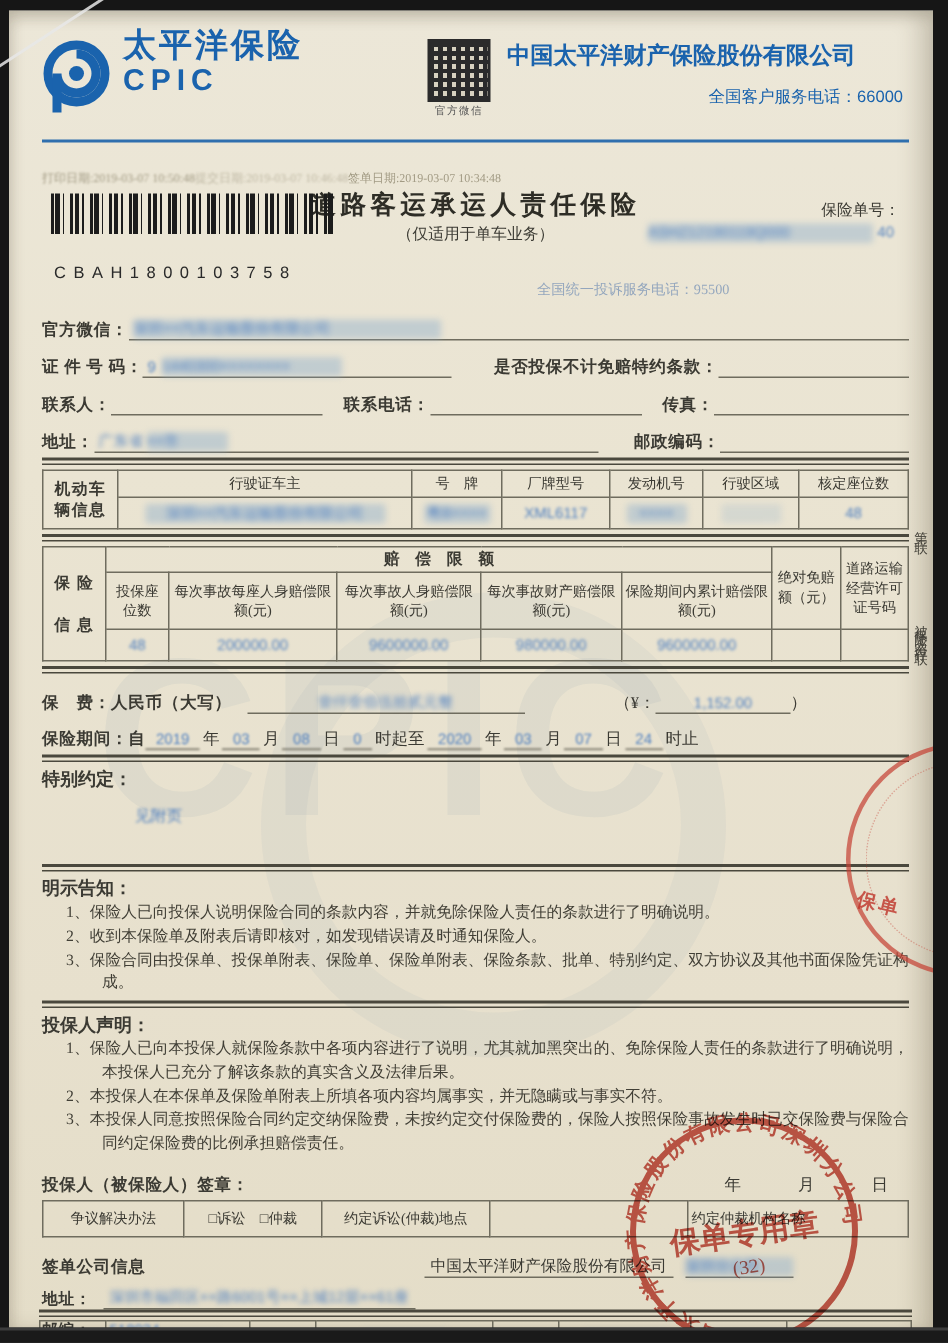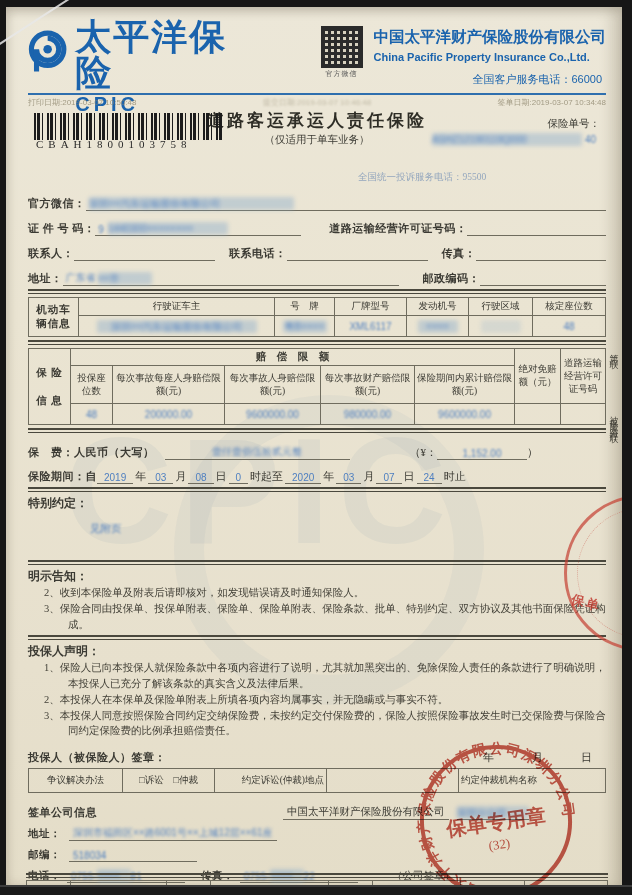--- a/index.html
+++ b/index.html
@@ -19,7 +19,7 @@
   .logo-wrap{display:flex;align-items:flex-start;}
   .logo-mark{width:46px;height:56px;margin-top:4px;}
   .brand-col{margin-left:8px;line-height:1;}
-  .brand{font-family:"Liberation Sans","DejaVu Sans",sans-serif;font-weight:bold;font-size:36px;
+  .brand{font-family:"Liberation Sans","DejaVu Sans",sans-serif;font-weight:bold;font-size:22px;
          color:#1a63ad;letter-spacing:2px;}
   .brand-sub{font-family:"Liberation Sans","DejaVu Sans",sans-serif;font-weight:bold;font-size:20px;
          color:#1a63ad;letter-spacing:4px;margin-top:3px;}

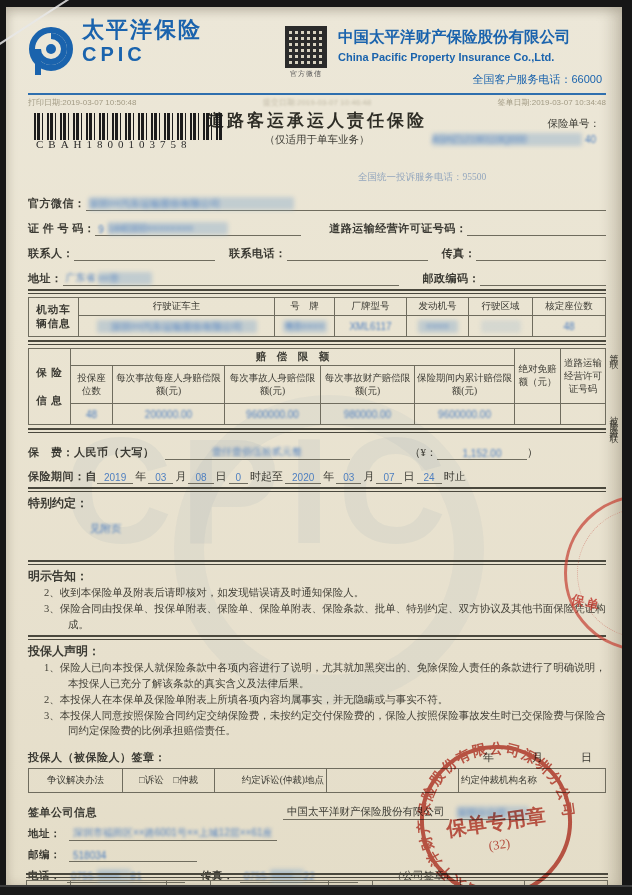--- a/index.html
+++ b/index.html
@@ -131,7 +131,6 @@
         </div>
         <div class="co-col">
           <div class="co-cn">中国太平洋财产保险股份有限公司</div>
-          <div class="co-en">China Pacific Property Insurance Co.,Ltd.</div>
           <div class="co-tel">全国客户服务电话：66000</div>
         </div>
       </div>

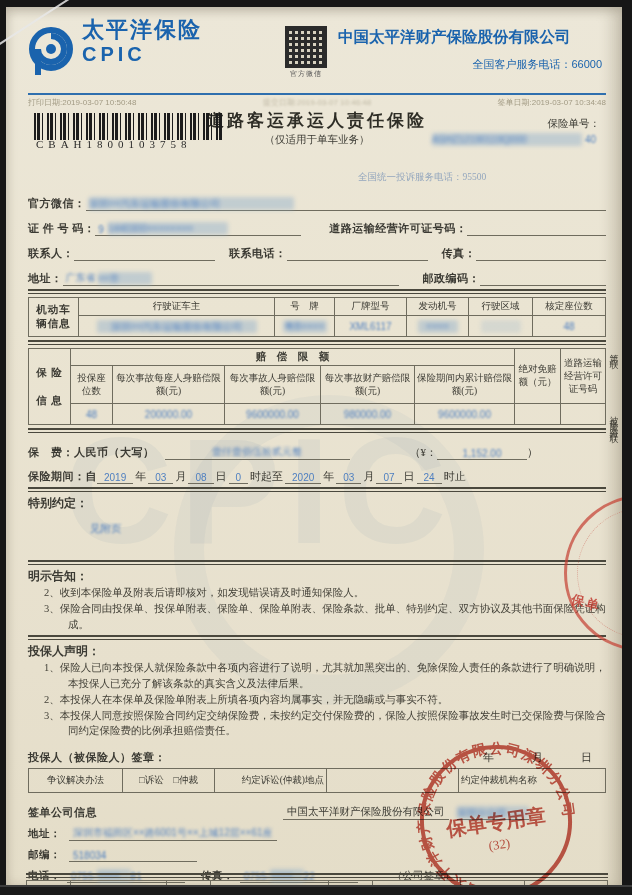--- a/index.html
+++ b/index.html
@@ -37,8 +37,8 @@
   .co-tel{font-family:"Liberation Sans","DejaVu Sans",sans-serif;font-size:11px;color:#1a63ad;
           margin-top:9px;text-align:right;padding-right:4px;}
   .rule-blue{height:0;border-top:2.5px solid #2f6fae;margin-top:2px;}
-  .dateline{display:flex;justify-content:space-between;font-size:8px;color:#8a8269;opacity:.75;
-            margin-top:2px;font-family:Liberation Sans, sans-serif;}
+  .dateline{display:flex;justify-content:flex-start;font-size:8px;color:#8a8269;opacity:.75;
+            margin-top:18px;font-family:Liberation Serif, serif;}
   
   .tzone{position:relative;height:60px;margin-top:1px;}
   .barcode{position:absolute;left:6px;top:4px;width:190px;height:27px;

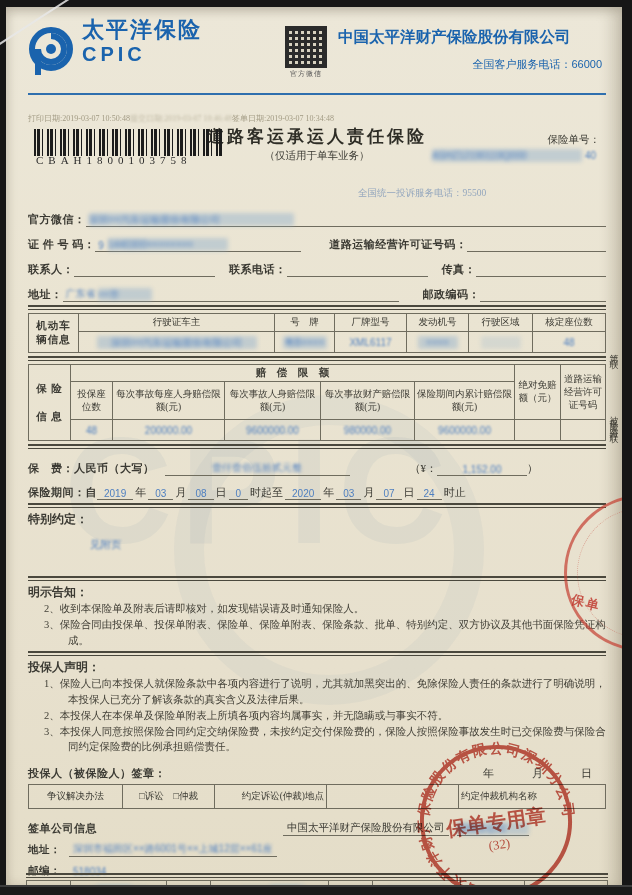--- a/index.html
+++ b/index.html
@@ -44,7 +44,7 @@
   .barcode{position:absolute;left:6px;top:4px;width:190px;height:27px;
      background:repeating-linear-gradient(90deg,#1c1c1c 0 2px,transparent 2px 3px,
        #1c1c1c 3px 6px,transparent 6px 8px,#1c1c1c 8px 9px,transparent 9px 13px);}
-  .bc-text{position:absolute;left:8px;top:29px;font-family:Liberation Serif, serif;
+  .bc-text{position:absolute;left:8px;top:51px;font-family:Liberation Sans, sans-serif;
      font-size:11px;letter-spacing:5px;color:#2a2a2a;}
   .t-main{text-align:center;font-size:17px;font-weight:bold;letter-spacing:3px;color:#2e2d26;}
   .t-sub{text-align:center;font-size:10.5px;margin-top:1px;color:#3b3a33;}

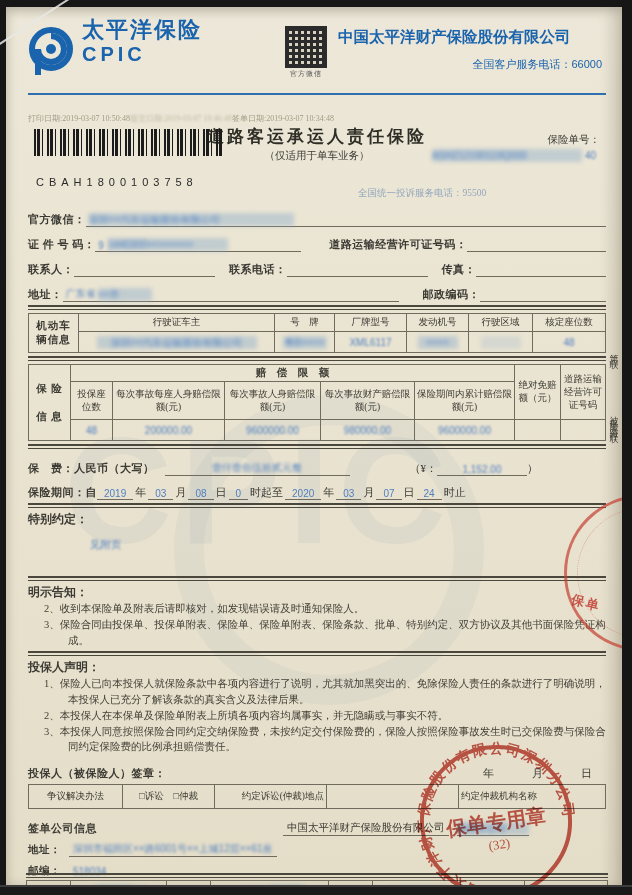--- a/index.html
+++ b/index.html
@@ -169,7 +169,7 @@
           <span class="bv blur1">9</span>
           <span class="redact" style="width:120px;margin-left:4px;">1440300××××××××</span>
         </span>
-        <span class="lab" style="margin-left:28px;">道路运输经营许可证号码：</span>
+        <span class="lab" style="margin-left:28px;">是否投保不计免赔特约条款：</span>
         <span class="fl"></span>
       </div>
       <div class="frow">

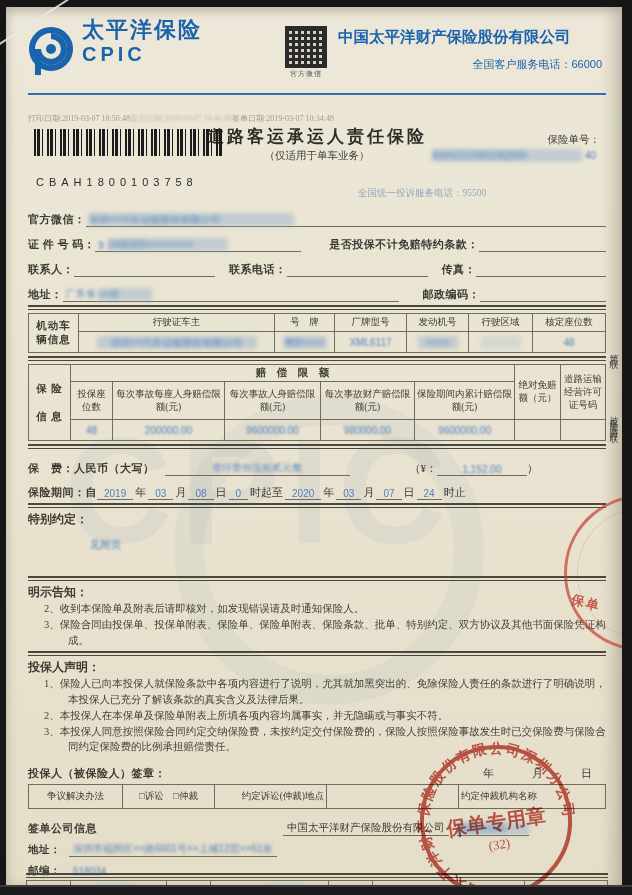--- a/index.html
+++ b/index.html
@@ -315,6 +315,7 @@
 
       <div>
         <div class="sec-title">明示告知：</div>
+        <div class="li">1、保险人已向投保人说明保险合同的条款内容，并就免除保险人责任的条款进行了明确说明。</div>
         <div class="li">2、收到本保险单及附表后请即核对，如发现错误请及时通知保险人。</div>
         <div class="li">3、保险合同由投保单、投保单附表、保险单、保险单附表、保险条款、批单、特别约定、双方协议及其他书面保险凭证构成。</div>
       </div>

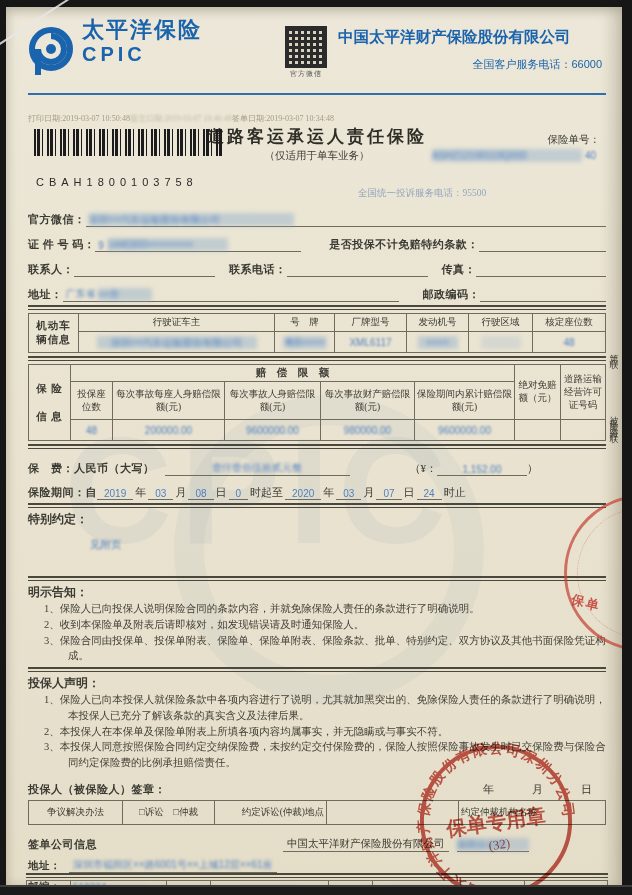--- a/index.html
+++ b/index.html
@@ -350,7 +350,7 @@
             <tr style="height:24px;font-size:10.5px;">
           <td>争议解决办法</td>
           <td>□诉讼　□仲裁</td>
-          <td style="text-align:right;">约定诉讼(仲裁)地点</td>
+          <td style="text-align:center;">约定诉讼(仲裁)地点</td>
           <td></td>
           <td style="text-align:left;">约定仲裁机构名称</td>
         </tr>

